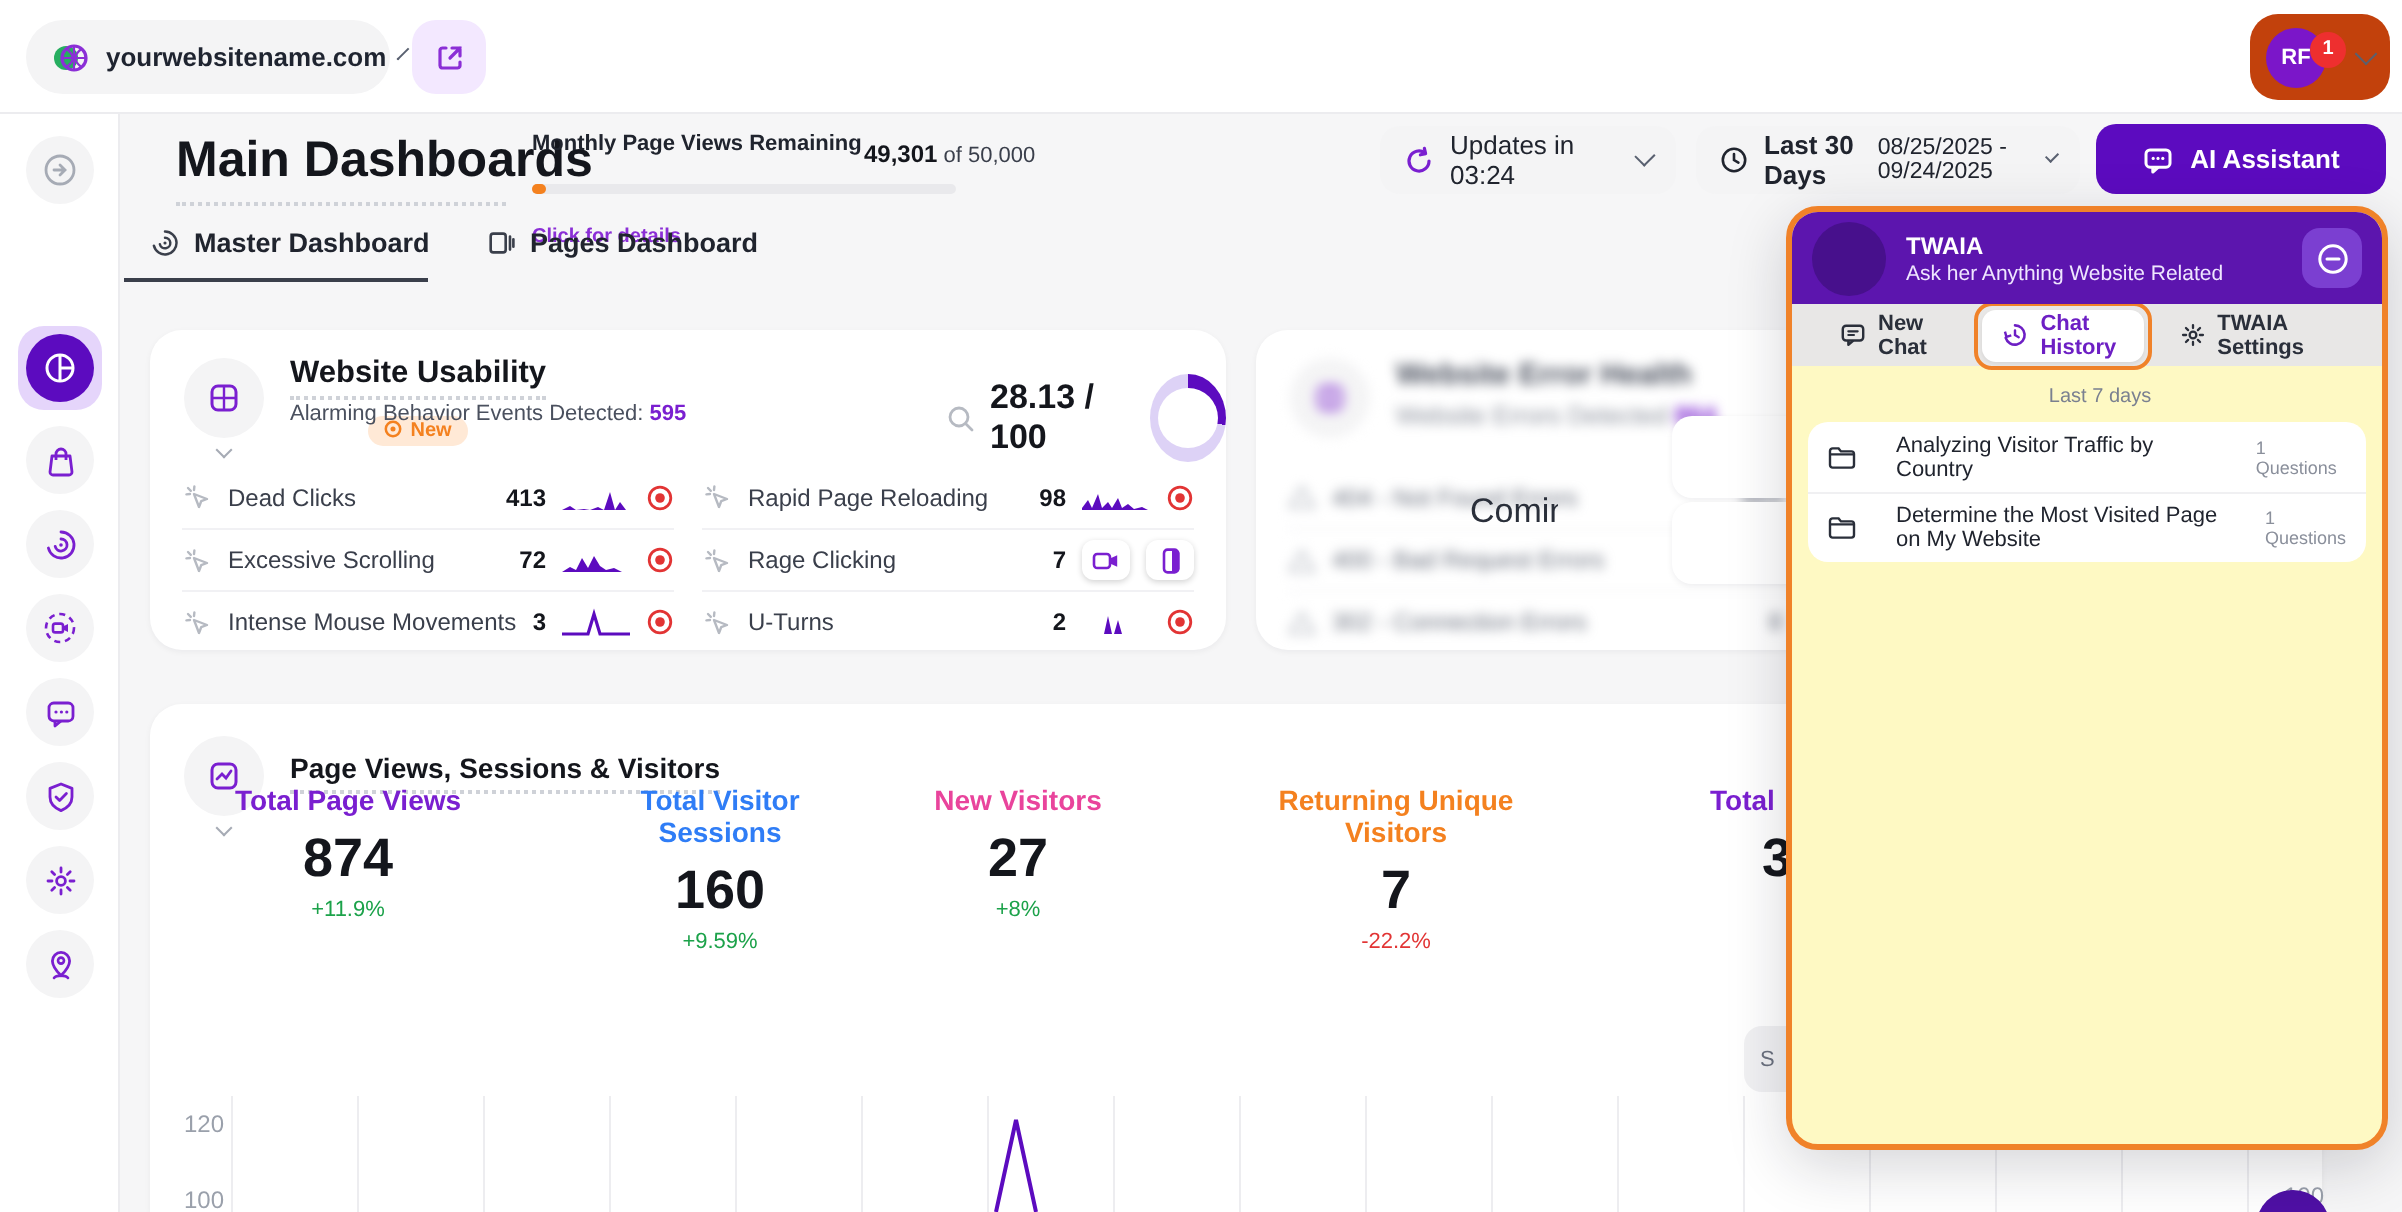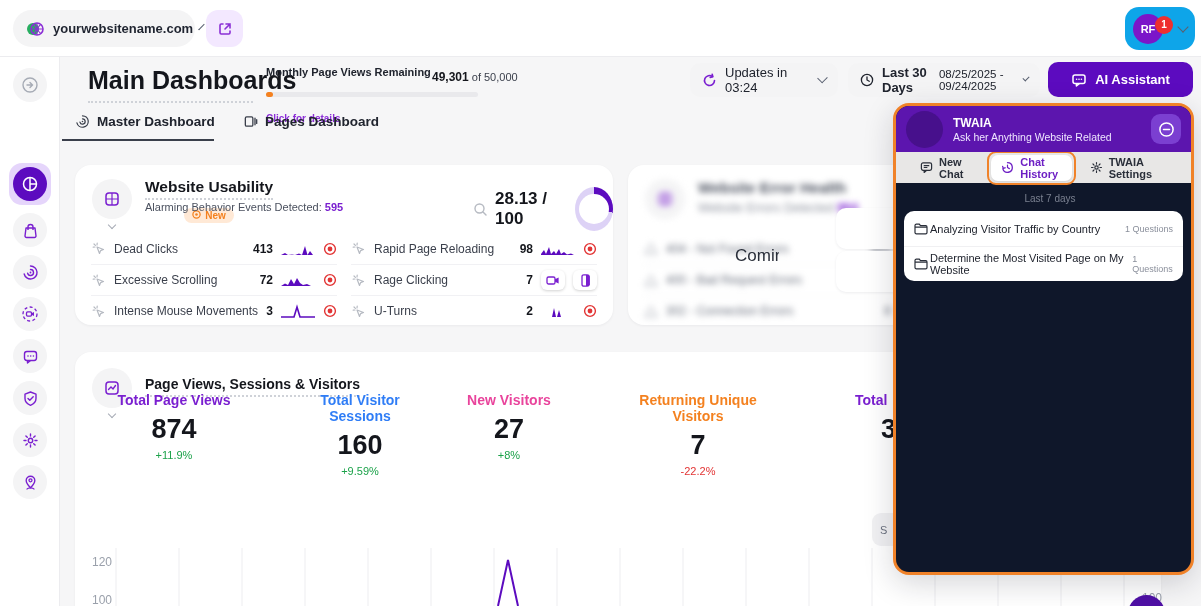--- a/index.html
+++ b/index.html
@@ -12,7 +12,7 @@
   .site-pill { position:absolute; left:13px; top:10px; height:37px; width:182px; background:#f4f4f5; border-radius:19px; display:flex; align-items:center; padding:0 12px; gap:8px; }
   .site-pill .txt { font-size:13px; color:#1f2430; font-weight:700; }
   .ext-btn { position:absolute; left:206px; top:10px; width:37px; height:37px; border-radius:12px; background:#f3e8ff; display:flex; align-items:center; justify-content:center; }
-  .avatar-pill { position:absolute; right:6px; top:7px; height:43px; width:70px; background:#0ea5e9; border-radius:14px; display:flex; align-items:center; padding:0 8px; gap:6px; }
+  .avatar-pill { position:absolute; right:6px; top:7px; height:43px; width:70px; background:#c2410c; border-radius:14px; display:flex; align-items:center; padding:0 8px; gap:6px; }
   .avatar { width:30px; height:30px; border-radius:50%; background:#7b16c9; color:#fff; font-size:11px; font-weight:700; display:flex; align-items:center; justify-content:center; position:relative; }
   .avatar .badge { position:absolute; right:-10px; top:2px; width:18px; height:18px; border-radius:50%; background:#ee2f2f; color:#fff; font-size:10px; font-weight:700; display:flex; align-items:center; justify-content:center; }
   .chev { width:8px; height:8px; border-right:1.6px solid #596070; border-bottom:1.6px solid #596070; transform:rotate(45deg); margin-top:-4px; }

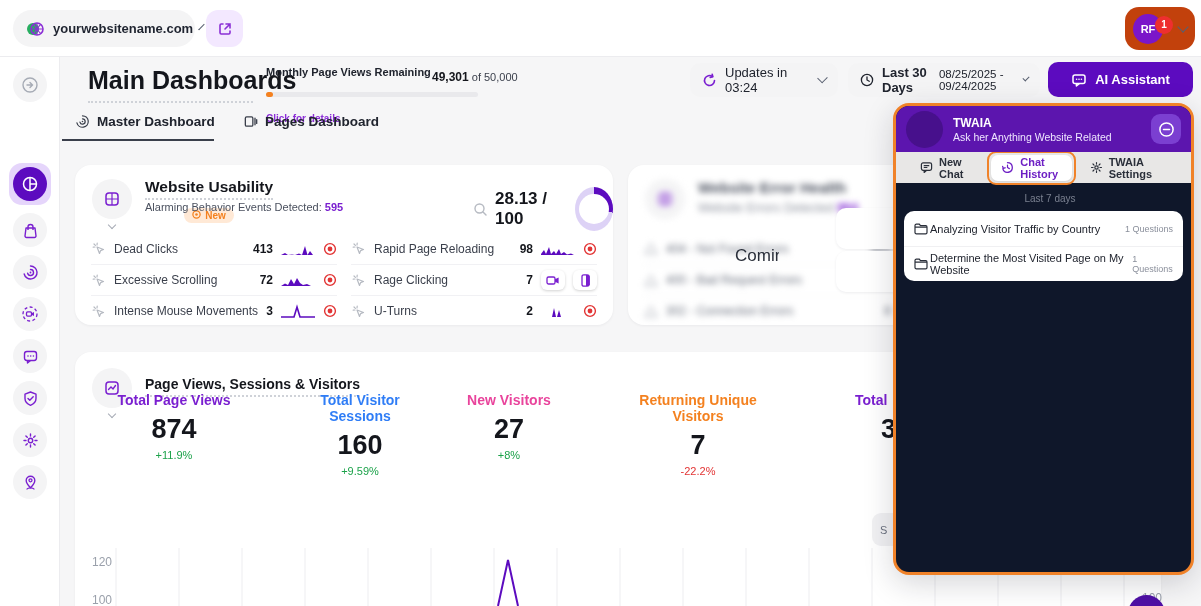--- a/index.html
+++ b/index.html
@@ -75,7 +75,7 @@
   .s-chip { position:absolute; left:872px; top:513px; width:60px; height:33px; background:#f1f1f3; border-radius:9px; font-size:11px; color:#6a707e; display:flex; align-items:center; padding-left:8px; z-index:2; }
 
   
-  #panel { position:absolute; left:893px; top:103px; width:301px; height:472px; background:#0f172a; border:3px solid #f08229; border-radius:16px; z-index:50; overflow:hidden; box-shadow:0 8px 30px rgba(20,20,40,.18); }
+  #panel { position:absolute; left:893px; top:103px; width:301px; height:472px; background:#fef9c3; border:3px solid #f08229; border-radius:16px; z-index:50; overflow:hidden; box-shadow:0 8px 30px rgba(20,20,40,.18); }
   #panel-head { position:relative; height:46px; background:#5c15ae; display:flex; align-items:center; padding:0 10px; gap:10px; }
   .pa-avatar { width:37px; height:37px; border-radius:50%; background:#47108c; }
   .pa-title { font-size:12px; font-weight:800; color:#fff; }

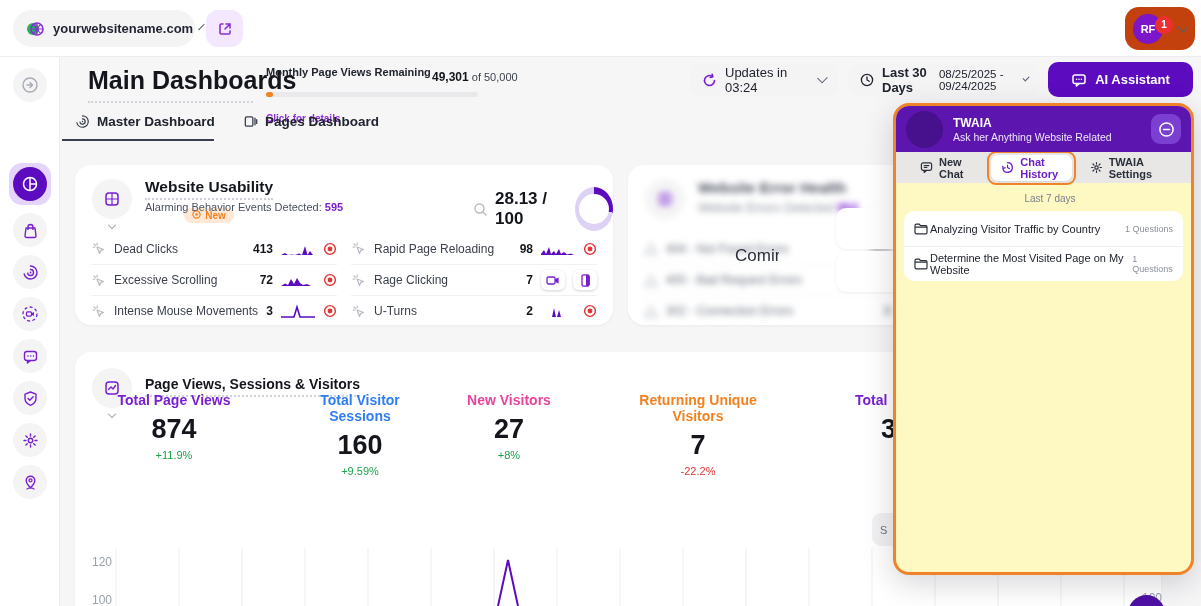--- a/index.html
+++ b/index.html
@@ -87,7 +87,7 @@
   .ptab-active { background:#fff; border-radius:7px; color:#6d1fc4; box-shadow:0 1px 2px rgba(0,0,0,.08); }
   .p-section { text-align:center; font-size:10px; color:#7a8090; margin-top:10px;padding-left:13px; }
   .p-list { margin:7px 8px 0 8px; background:#fff; border-radius:10px; overflow:hidden; }
-  .p-item { display:flex; align-items:center; gap:2px; height:35px; padding:0 10px; font-size:11px; color:#20242e; border-top:1px solid #f0f0f2; }
+  .p-item { display:flex; align-items:center; gap:20px; height:35px; padding:0 10px; font-size:11px; color:#20242e; border-top:1px solid #f0f0f2; }
   .p-item:first-child { border-top:none; }
   .p-meta { margin-left:auto; font-size:9px; color:#8a8f9b; }
 

